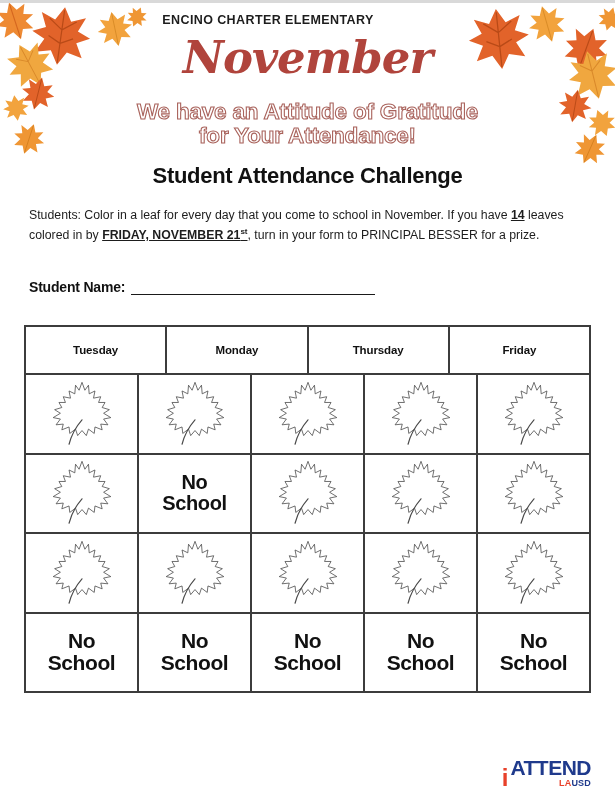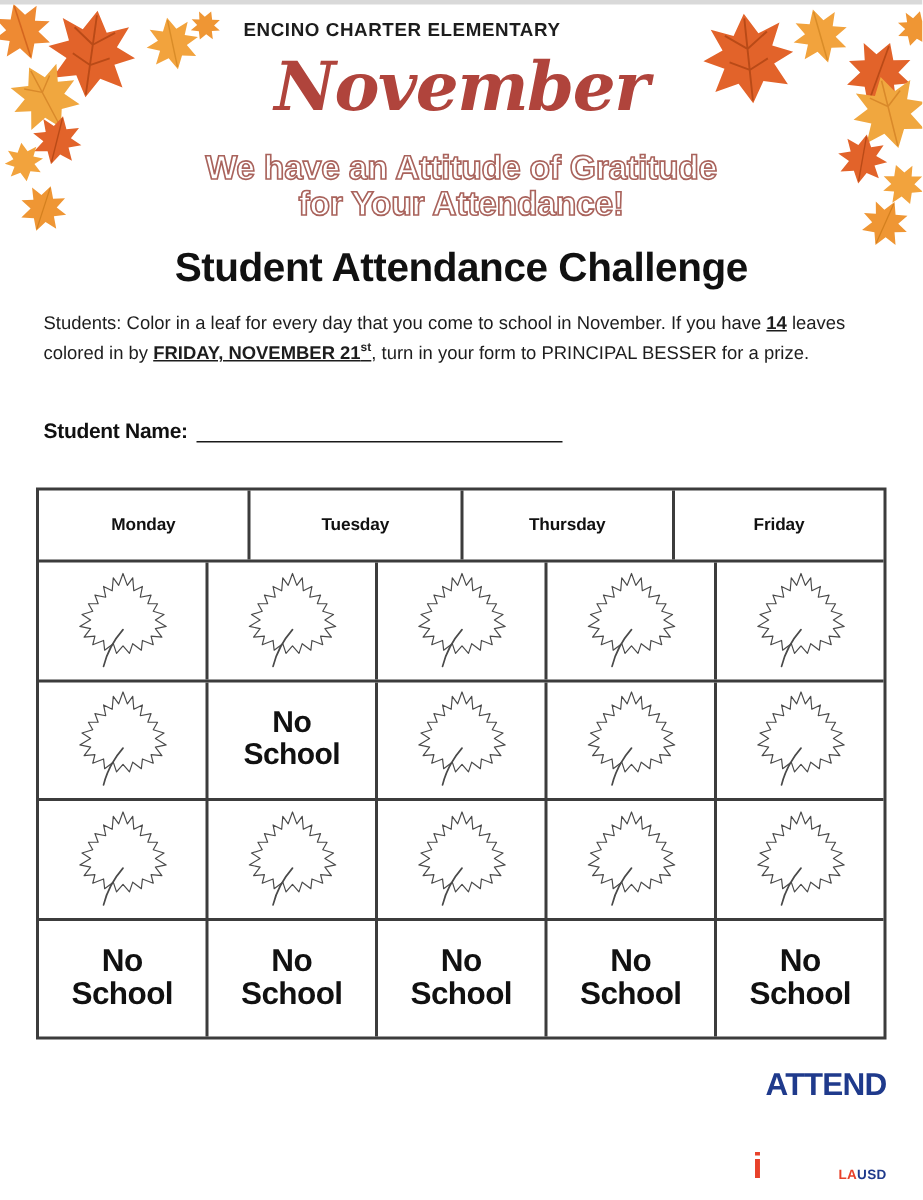--- a/index.html
+++ b/index.html
@@ -55,7 +55,7 @@
   .challenge-title{
     position:absolute;top:160px;left:0;width:615px;
     text-align:center;
-    font-size:27px;font-weight:700;letter-spacing:-.3px;
+    font-size:22px;font-weight:700;letter-spacing:-.3px;
     color:#111;
   }
 

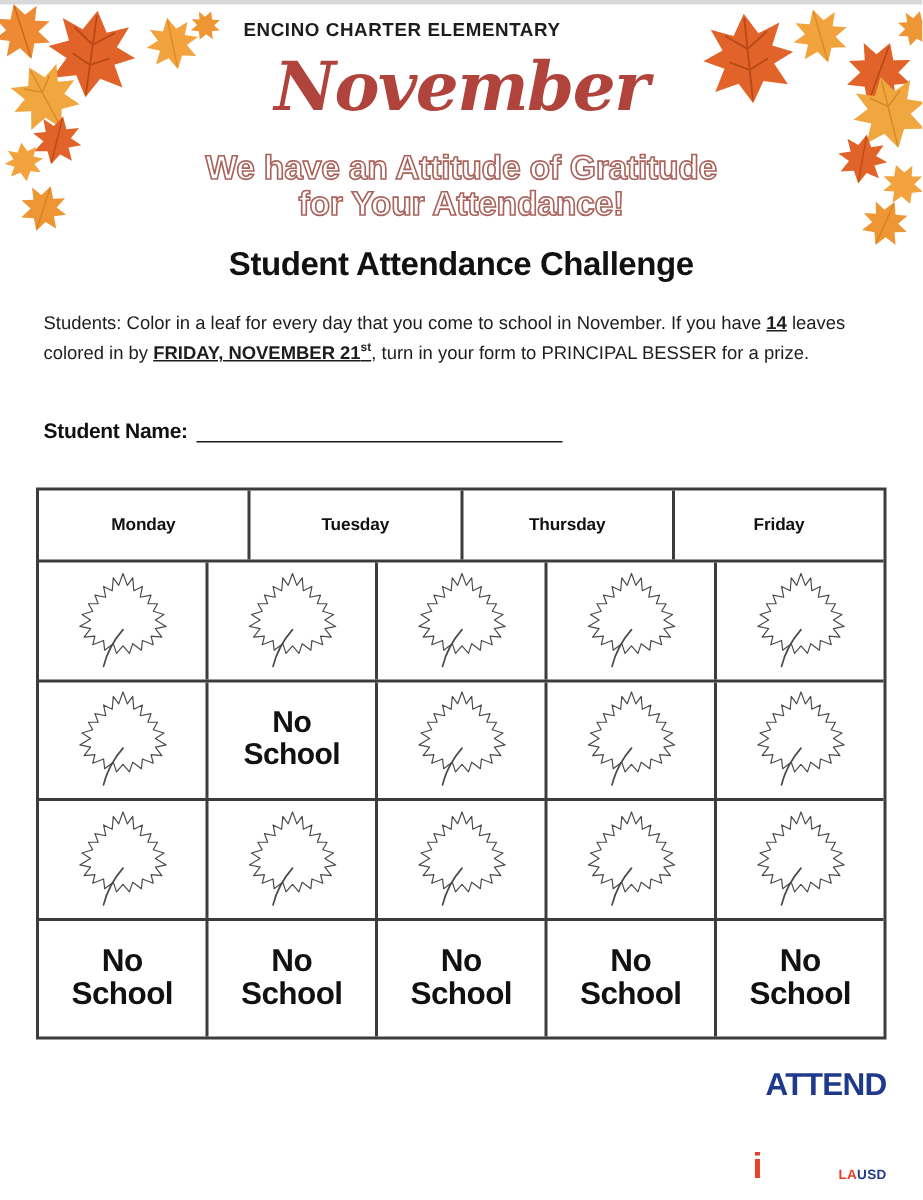--- a/index.html
+++ b/index.html
@@ -254,10 +254,10 @@
   <div class="chart">
     <div class="chart-row head" id="header-row">
         <div class="cell">
+          <span class="day-label">Tuesday</span>
+        </div>
+        <div class="cell">
           <span class="day-label">Monday</span>
-        </div>
-        <div class="cell">
-          <span class="day-label">Tuesday</span>
         </div>
         <div class="cell">
           <span class="day-label">Thursday</span>

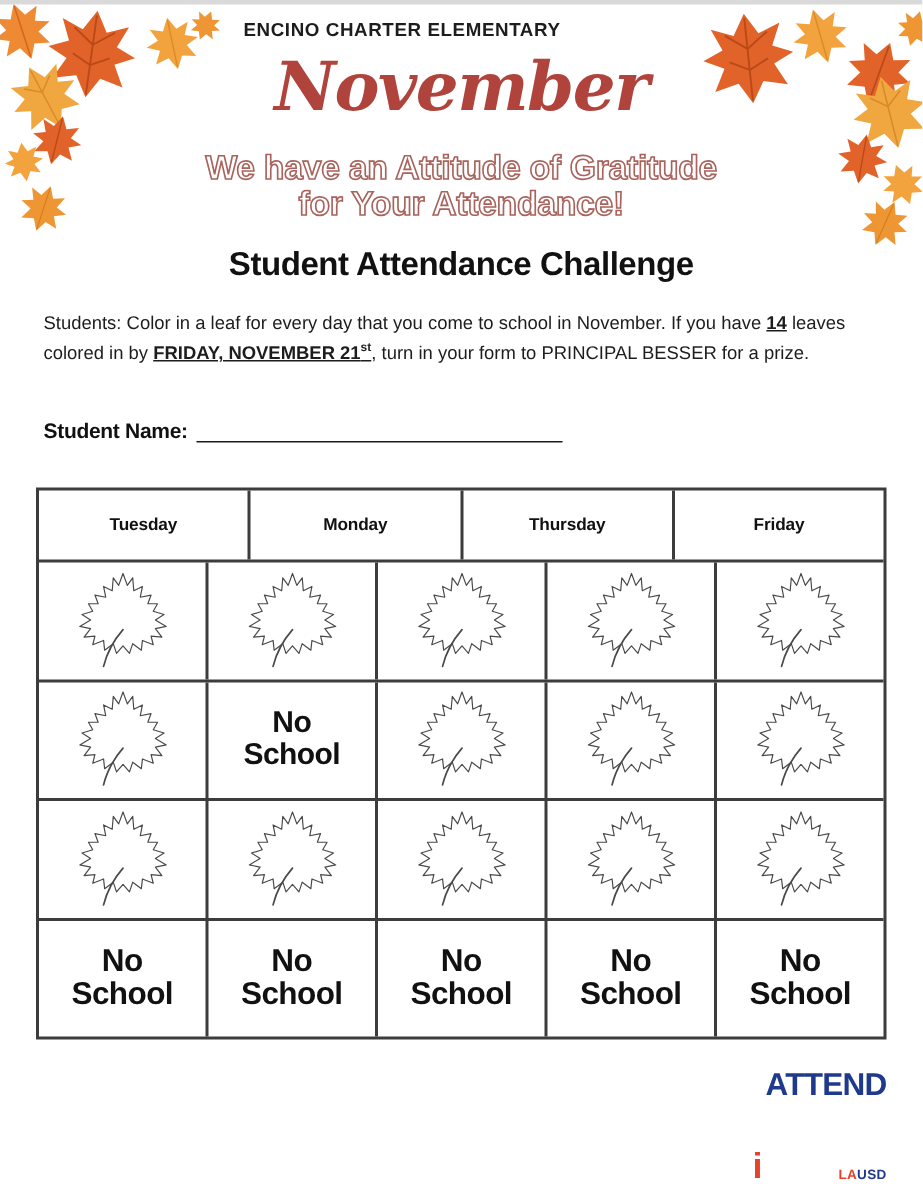--- a/index.html
+++ b/index.html
@@ -122,7 +122,7 @@
     font-size:24px;font-weight:700;color:#e8412a;
     line-height:.85;margin-right:2px;font-family:"Liberation Sans",sans-serif;
   }
-  .logo-stack{display:flex;flex-direction:column;align-items:flex-end;gap:44px;}
+  .logo-stack{display:flex;flex-direction:column;align-items:flex-end;}
   .logo-attend{
     font-size:21px;font-weight:700;color:#1f3a8c;letter-spacing:-.5px;
     line-height:.9;

